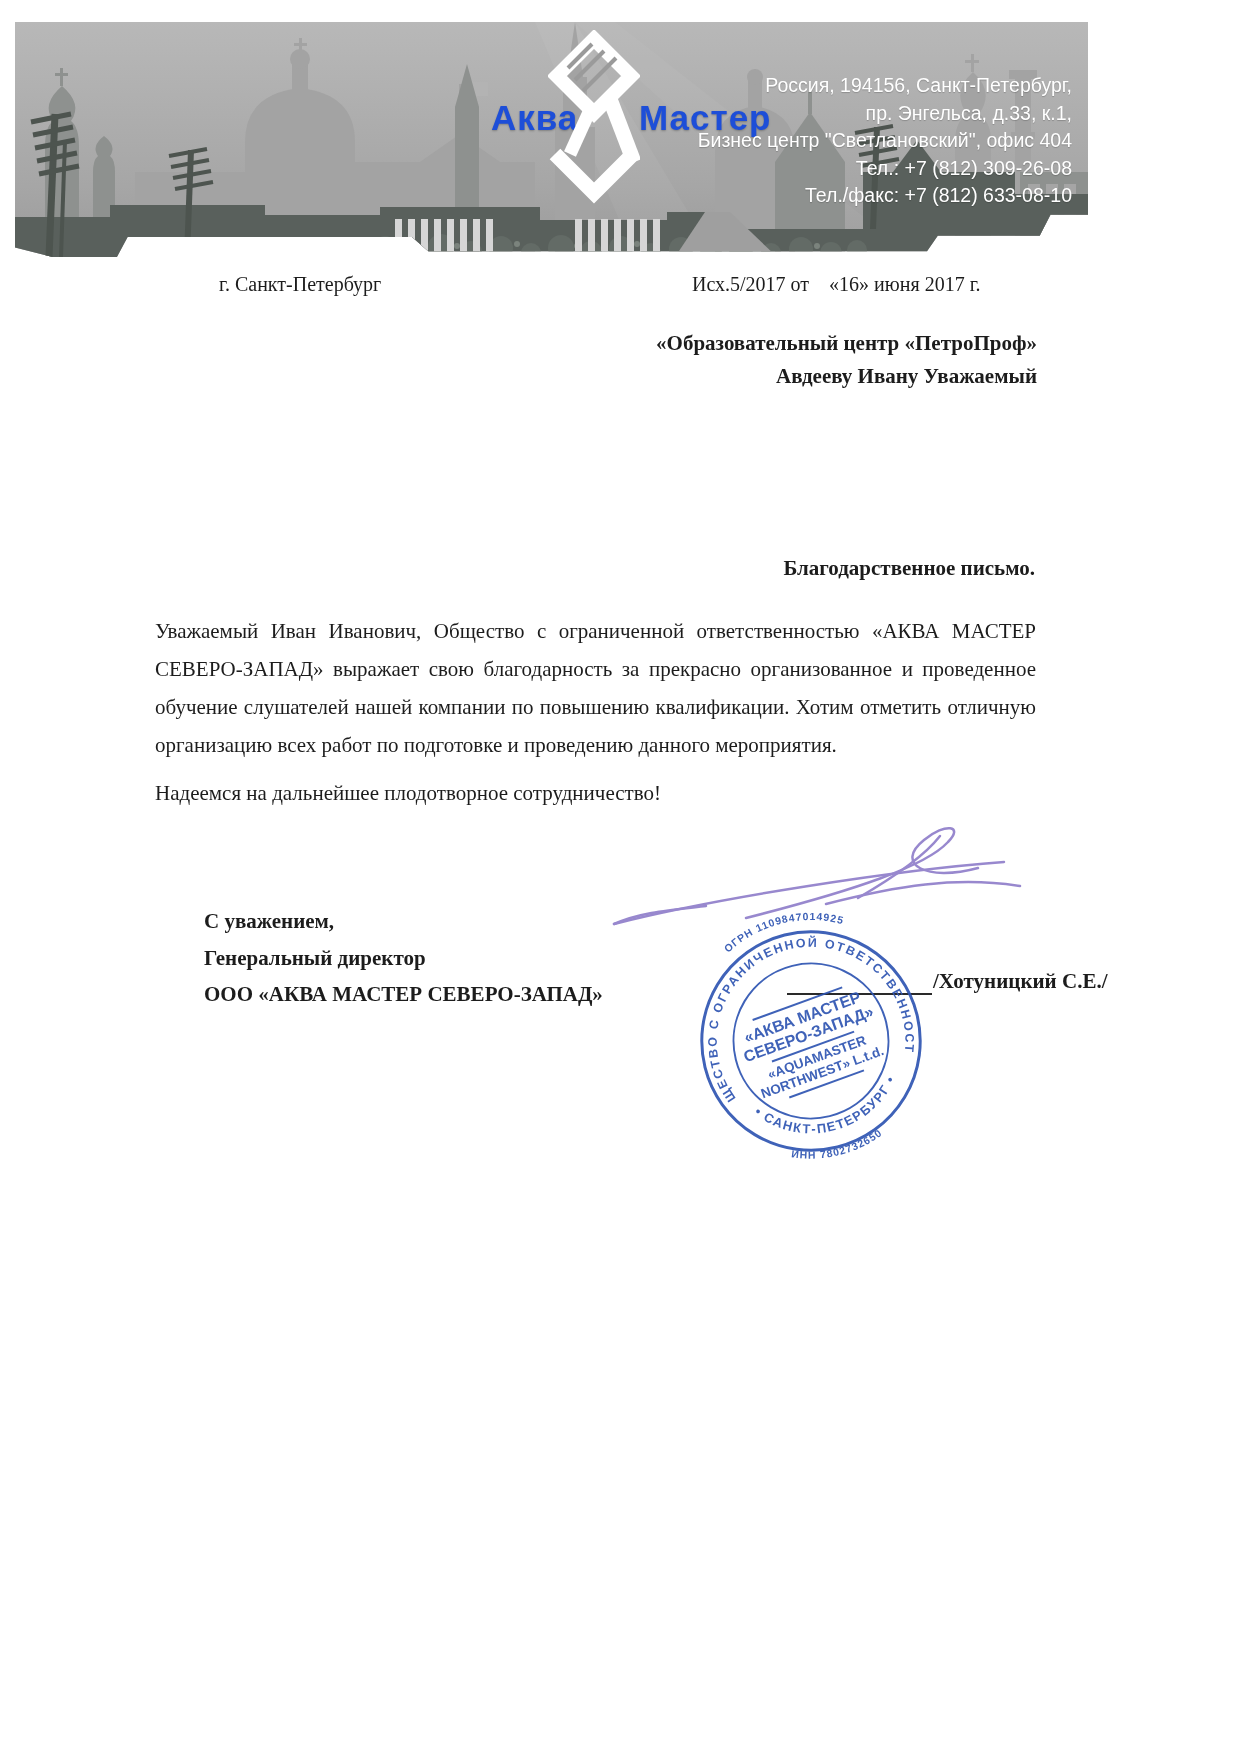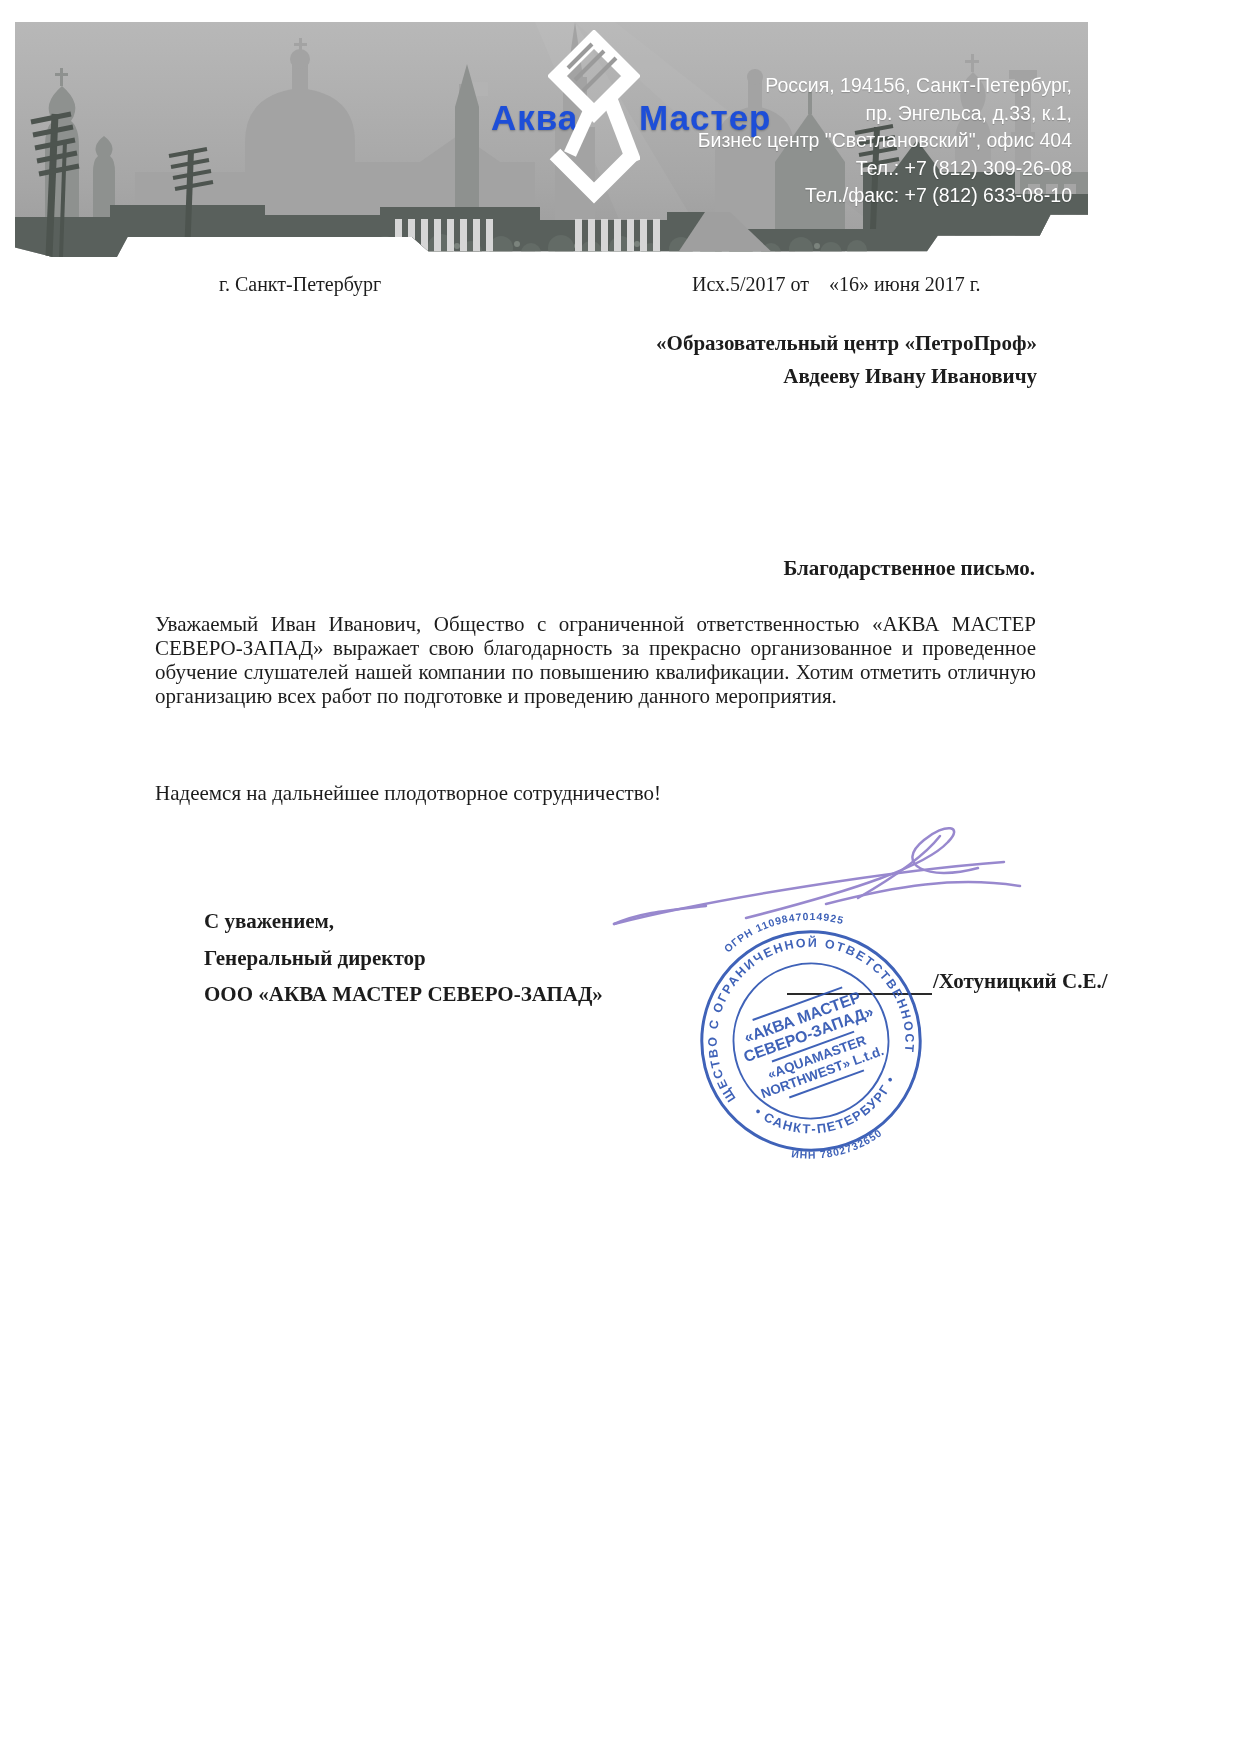--- a/index.html
+++ b/index.html
@@ -203,7 +203,7 @@
 
   <div class="abs addressee">
     <div>«Образовательный центр «ПетроПроф»</div>
-    <div>Авдееву Ивану Ивановичу</div>
+    <div>Авдееву Ивану Уважаемый</div>
   </div>
 
   <div class="abs title">Благодарственное письмо.</div>

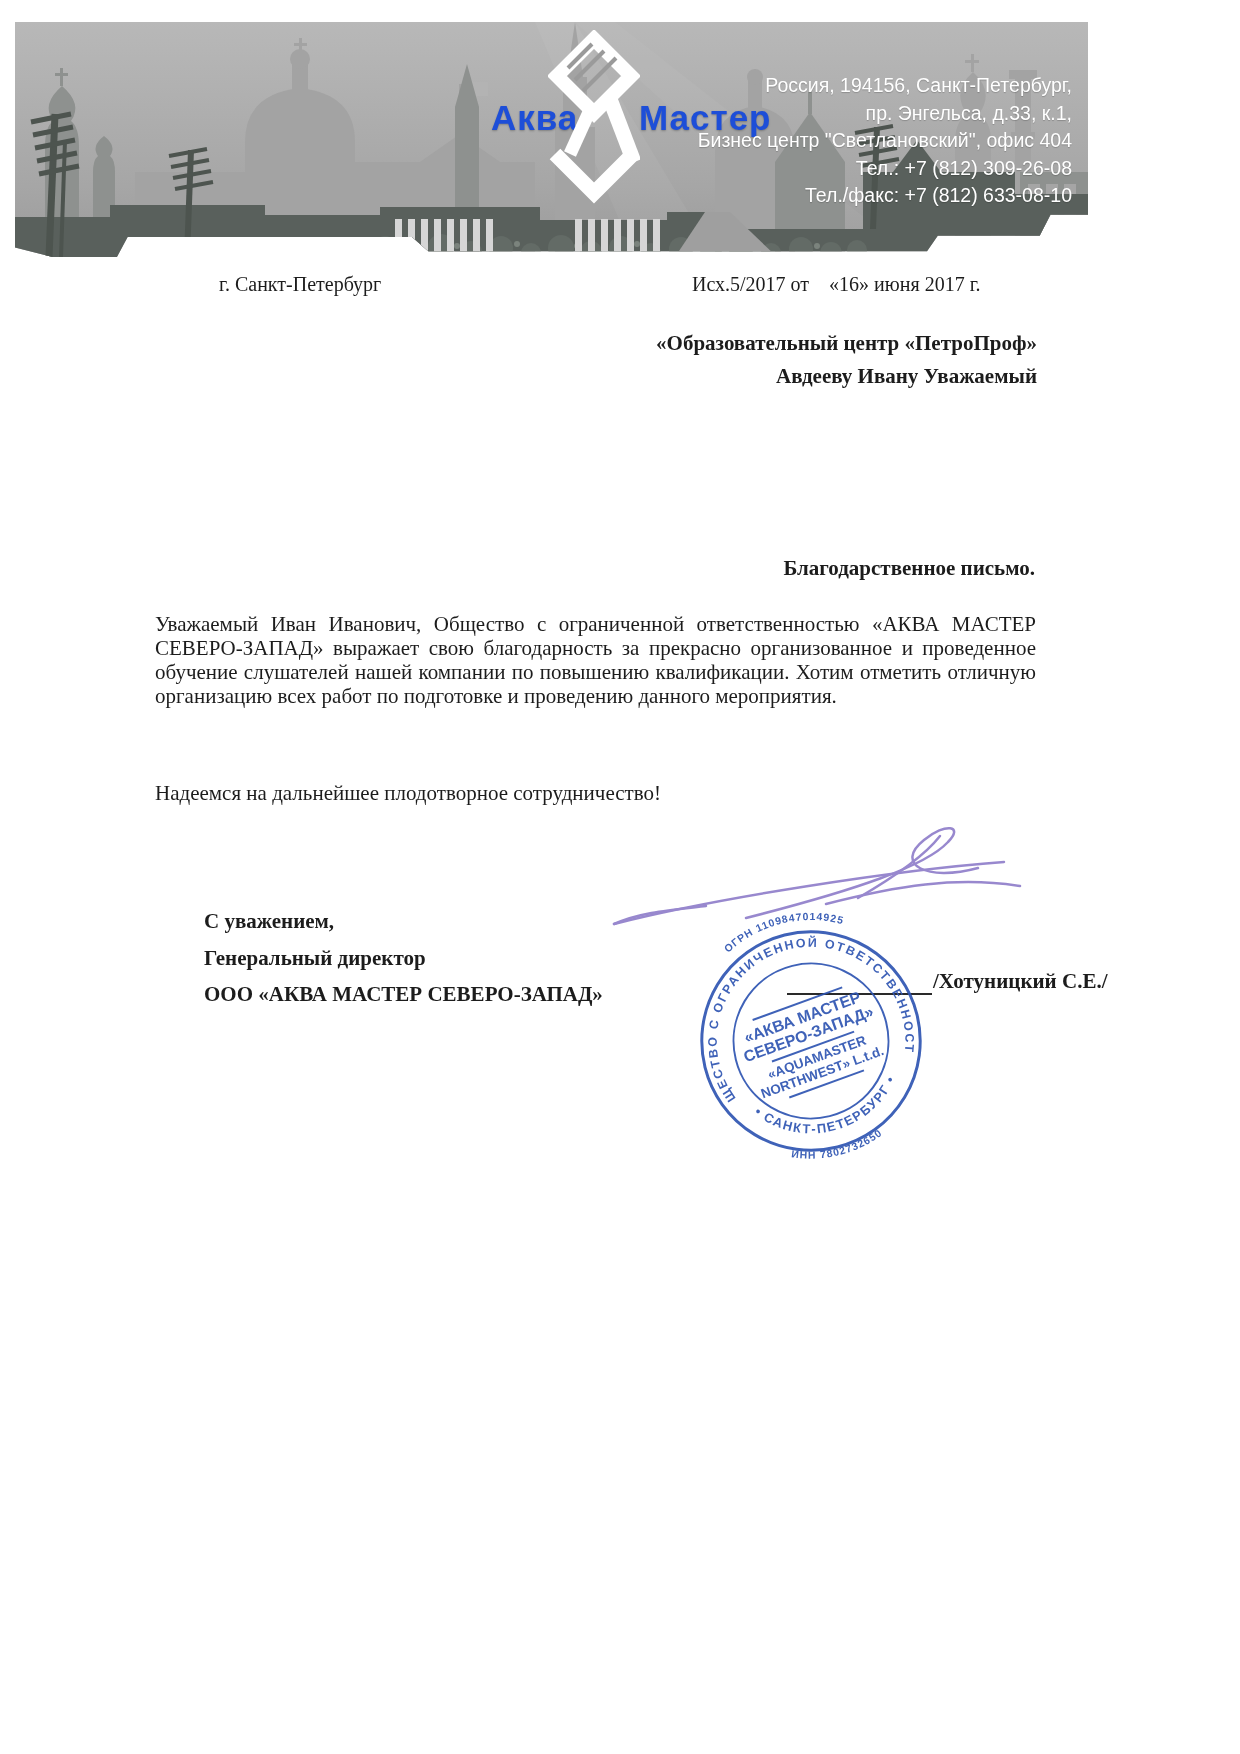--- a/index.html
+++ b/index.html
@@ -37,7 +37,7 @@
   .ref .gap{display:inline-block;width:20px;}
   .addressee{right:203px;top:327px;text-align:right;font-weight:bold;font-size:21px;line-height:32.5px;}
   .title{left:155px;width:880px;top:556px;text-align:right;font-weight:bold;font-size:21px;}
-  .body-par{left:155px;width:881px;top:612px;font-size:21px;line-height:24px;text-align:justify;}
+  .body-par{left:155px;width:881px;top:612px;font-size:21px;line-height:38px;text-align:justify;}
   .closing{left:155px;width:880px;top:781px;text-align:left;font-size:21px;}
   .signoff{left:204px;top:903px;font-weight:bold;font-size:21px;line-height:36.5px;}
   .sig-rule{left:787px;top:993px;width:145px;height:0;border-top:2.5px solid #2a2a2a;}

